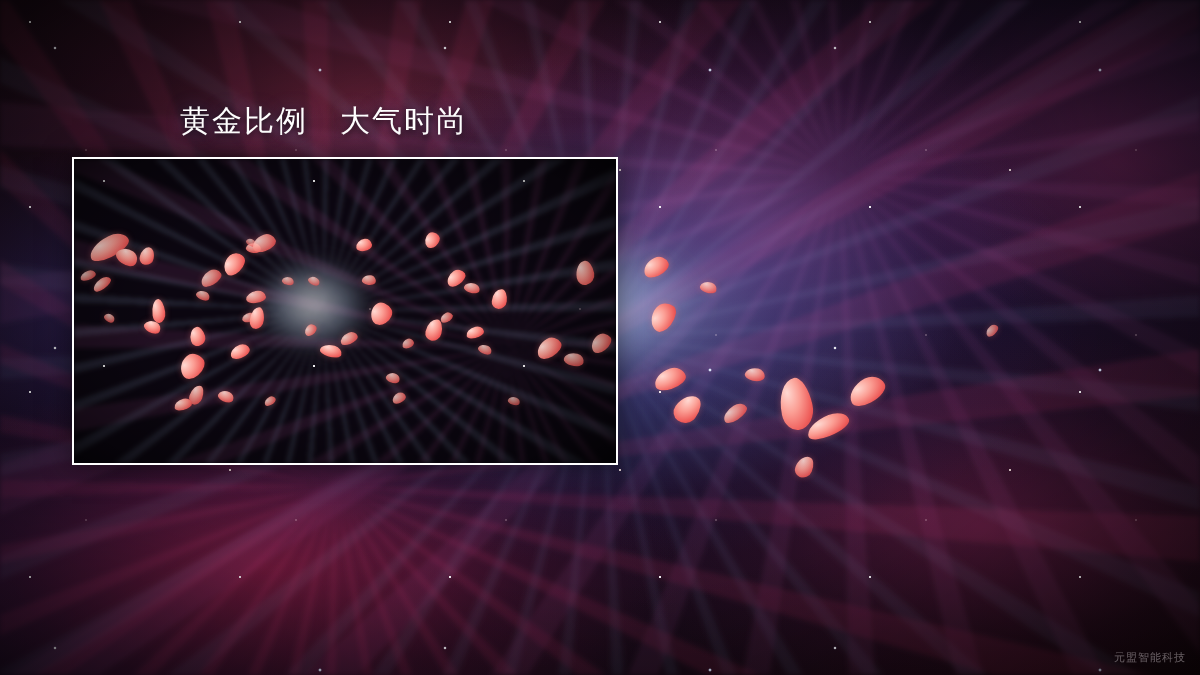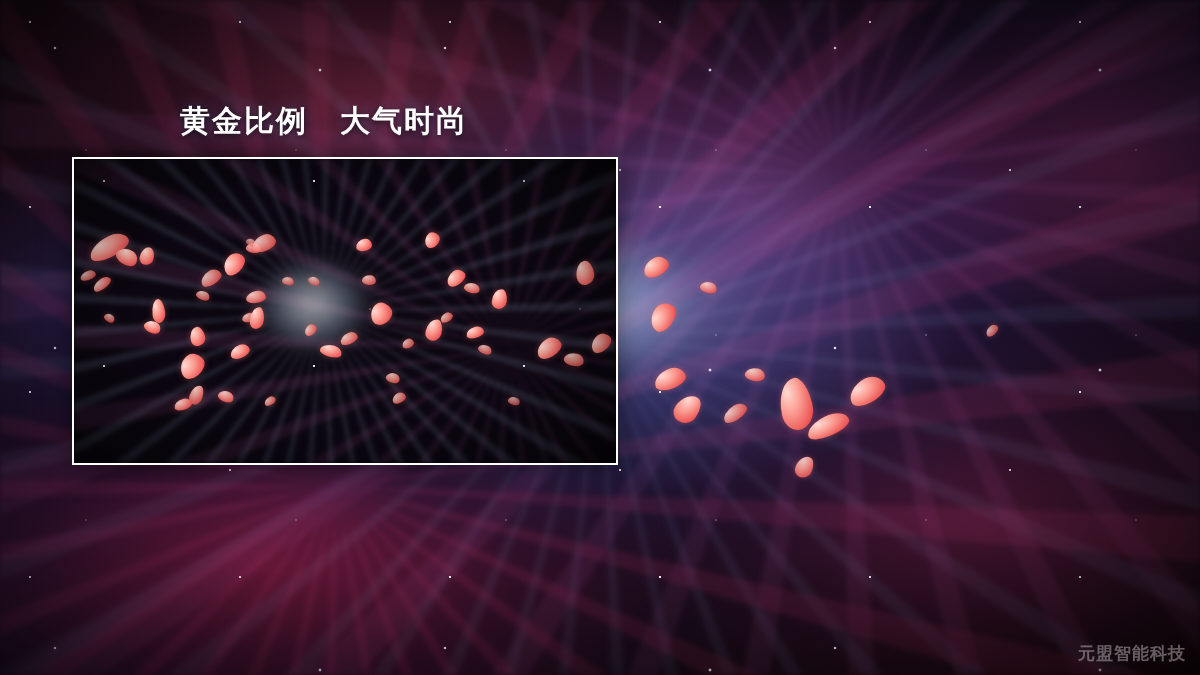--- a/index.html
+++ b/index.html
@@ -14,7 +14,6 @@
     overflow: hidden;
     font-family: "Liberation Sans", "DejaVu Sans", sans-serif;
     background: #120509;
-    font-weight: bold;
   }
 
   

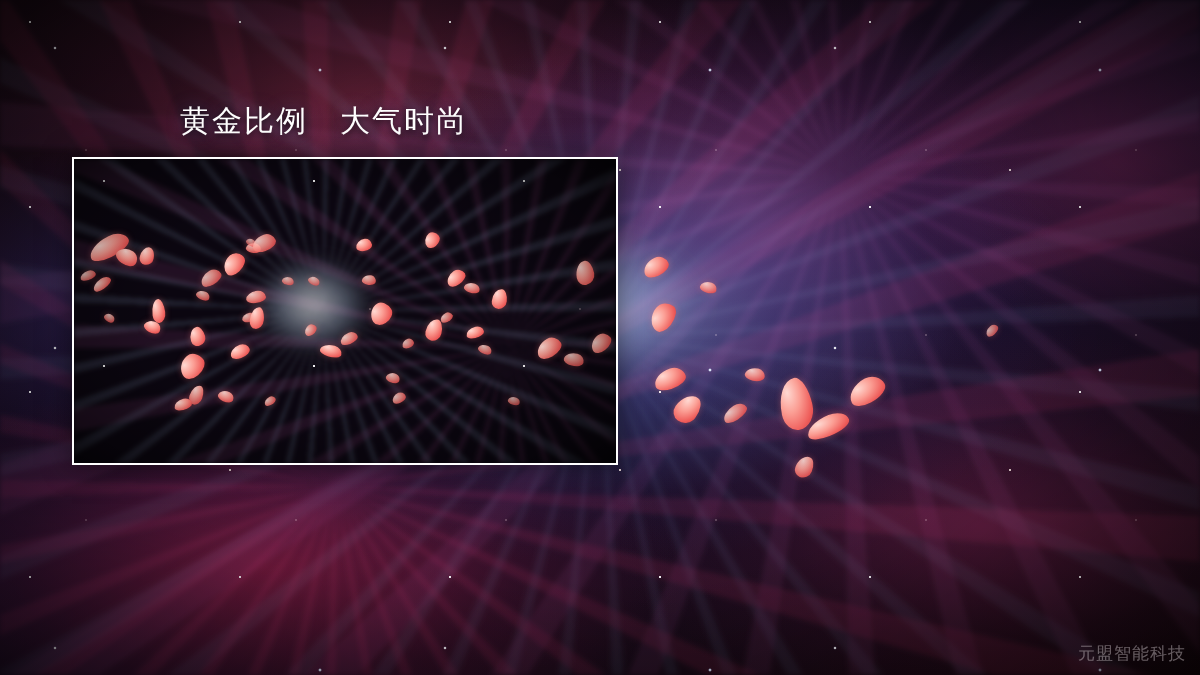--- a/index.html
+++ b/index.html
@@ -171,7 +171,7 @@
     position: absolute;
     right: 14px;
     bottom: 10px;
-    font-size: 17px;
+    font-size: 11px;
     letter-spacing: 1px;
     color: rgba(225,215,220,0.42);
   }

